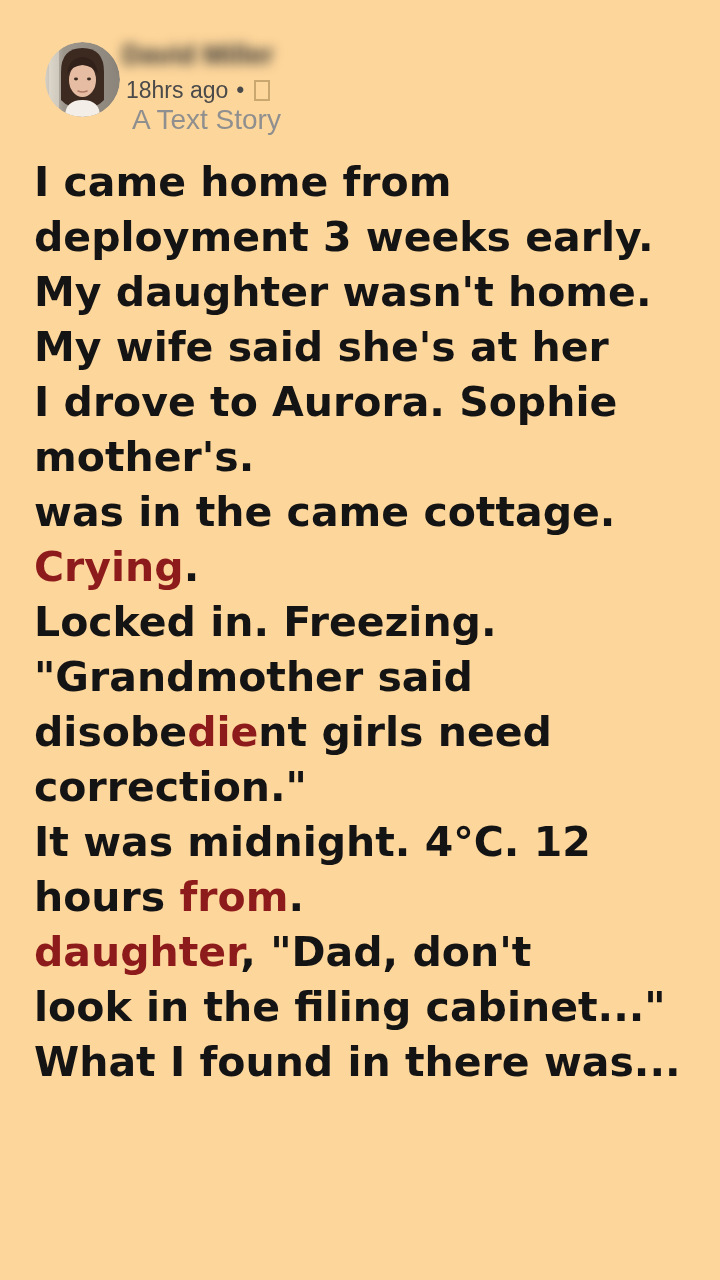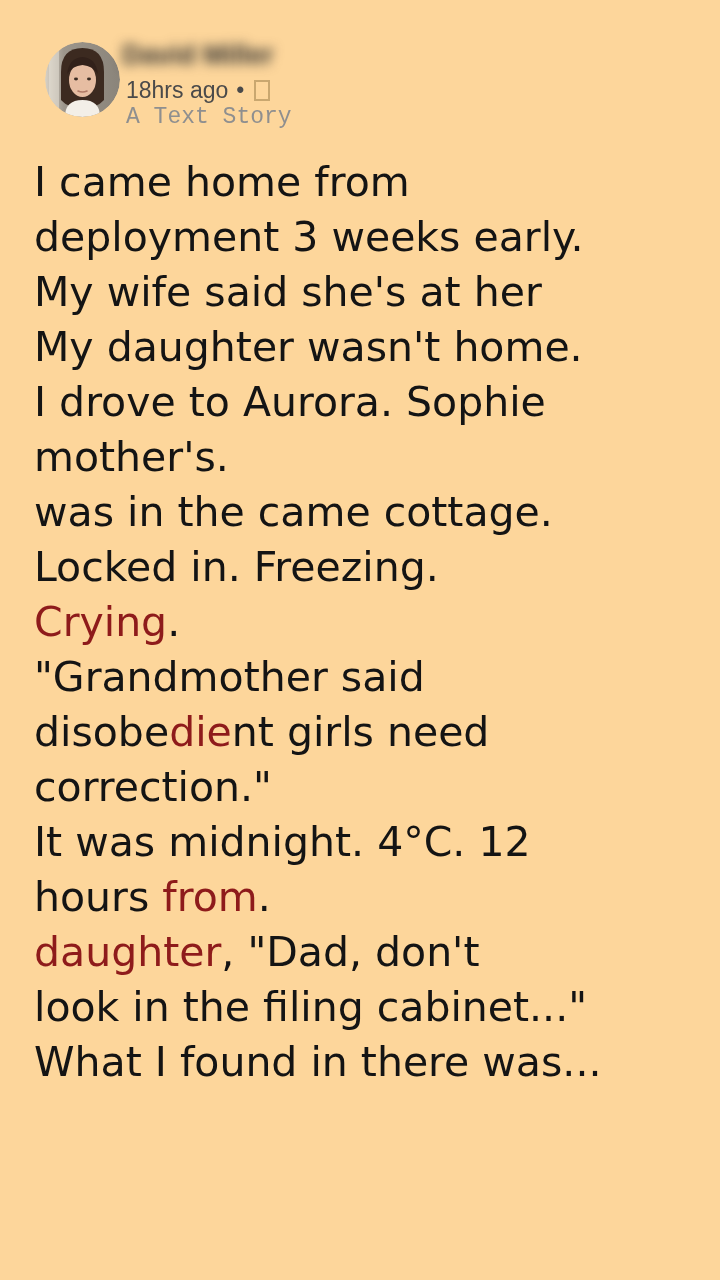--- a/index.html
+++ b/index.html
@@ -44,9 +44,9 @@
     margin-left:2px;
   }
   .post-type{
-    position:absolute;left:126px;top:104px;
-    font-family:Liberation Mono, monospace;
-    font-size:23px;color:var(--meta-light);
+    position:absolute;left:132px;top:104px;
+    font-family:Liberation Sans, sans-serif;
+    font-size:28px;color:var(--meta-light);
     white-space:nowrap;
   }
 

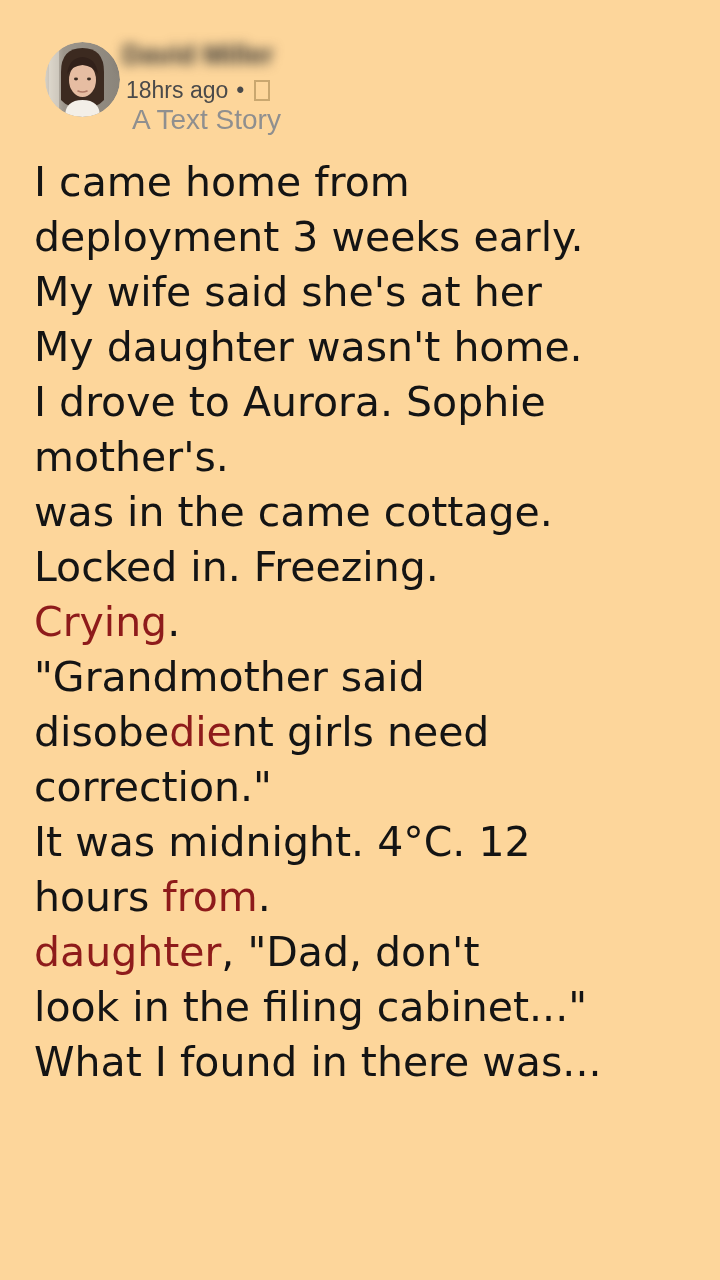--- a/index.html
+++ b/index.html
@@ -53,7 +53,7 @@
   
   .story{
     position:absolute;left:34px;top:155px;width:660px;
-    font-weight:400;font-size:41px;line-height:55px;
+    font-weight:700;font-size:41px;line-height:55px;
     color:var(--ink);
     letter-spacing:0;
   }

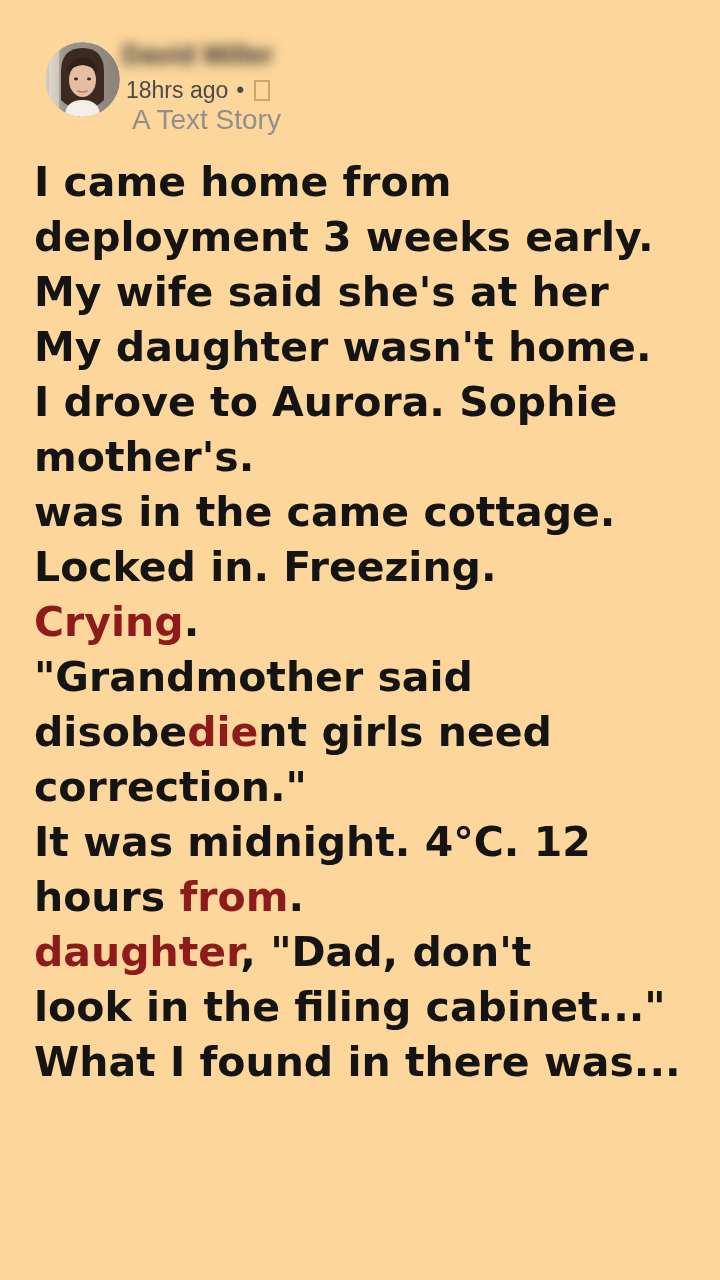--- a/index.html
+++ b/index.html
@@ -107,8 +107,8 @@
   <div class="story">
       <div class="story-line"><span>I came home from</span></div>
       <div class="story-line"><span>deployment 3 weeks early.</span></div>
+      <div class="story-line"><span>My daughter wasn't home.</span></div>
       <div class="story-line"><span>My wife said she's at her</span></div>
-      <div class="story-line"><span>My daughter wasn't home.</span></div>
       <div class="story-line"><span>I drove to Aurora. Sophie</span></div>
       <div class="story-line"><span>mother's.</span></div>
       <div class="story-line"><span>was in the came cottage.</span></div>

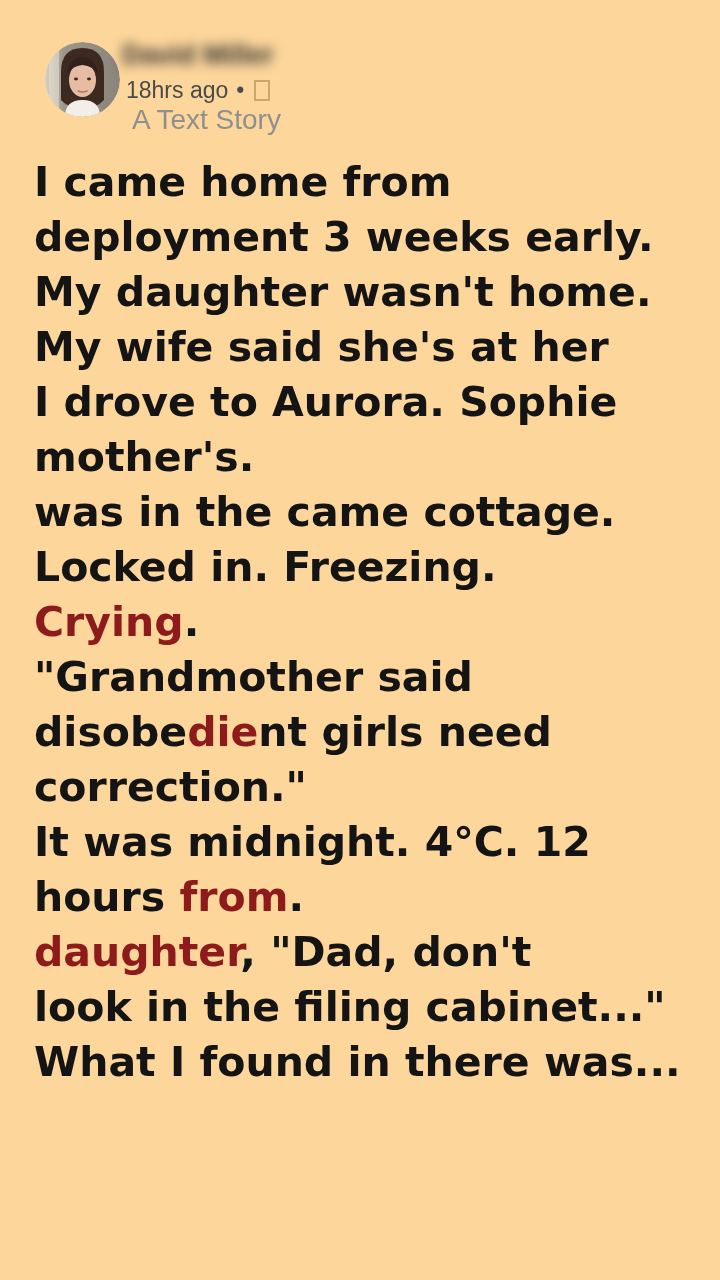--- a/index.html
+++ b/index.html
@@ -112,8 +112,8 @@
       <div class="story-line"><span>I drove to Aurora. Sophie</span></div>
       <div class="story-line"><span>mother's.</span></div>
       <div class="story-line"><span>was in the came cottage.</span></div>
+      <div class="story-line"><span class="hl">Crying</span><span>.</span></div>
       <div class="story-line"><span>Locked in. Freezing.</span></div>
-      <div class="story-line"><span class="hl">Crying</span><span>.</span></div>
       <div class="story-line"><span>"Grandmother said</span></div>
       <div class="story-line"><span>disobe</span><span class="hl">die</span><span>nt girls need</span></div>
       <div class="story-line"><span>correction."</span></div>

